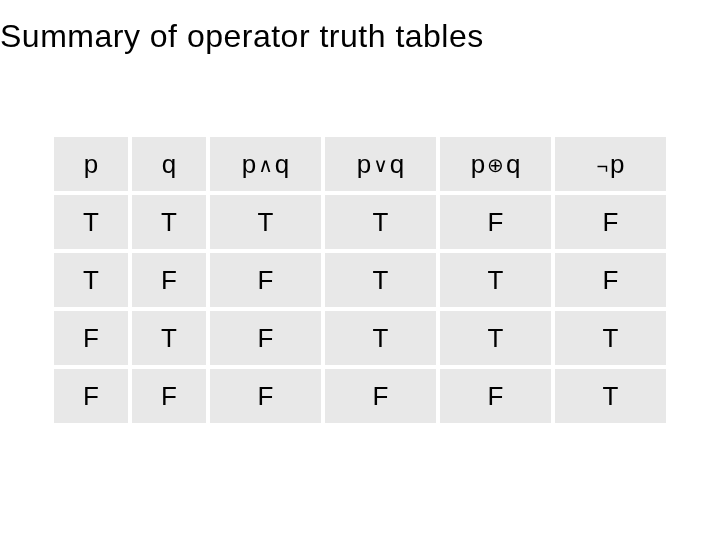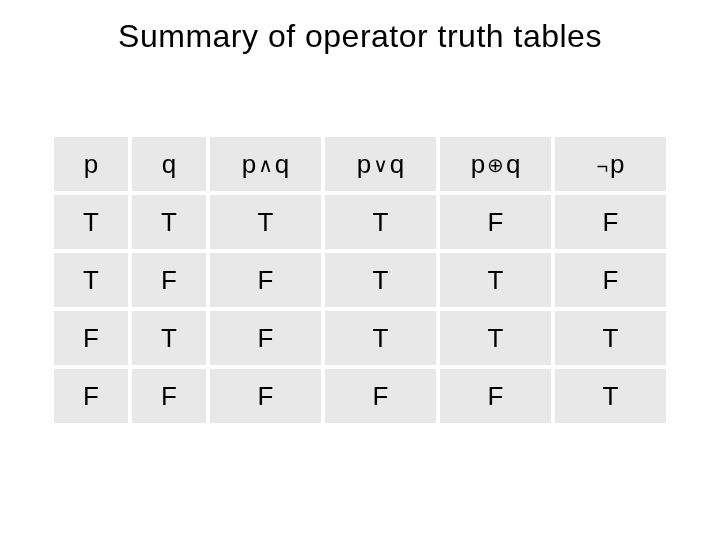--- a/index.html
+++ b/index.html
@@ -17,7 +17,6 @@
     padding-top: 18px;
   }
   .title {
-    text-align: center;
     font-size: 32px;
     font-weight: normal;
     margin-bottom: 78px;

